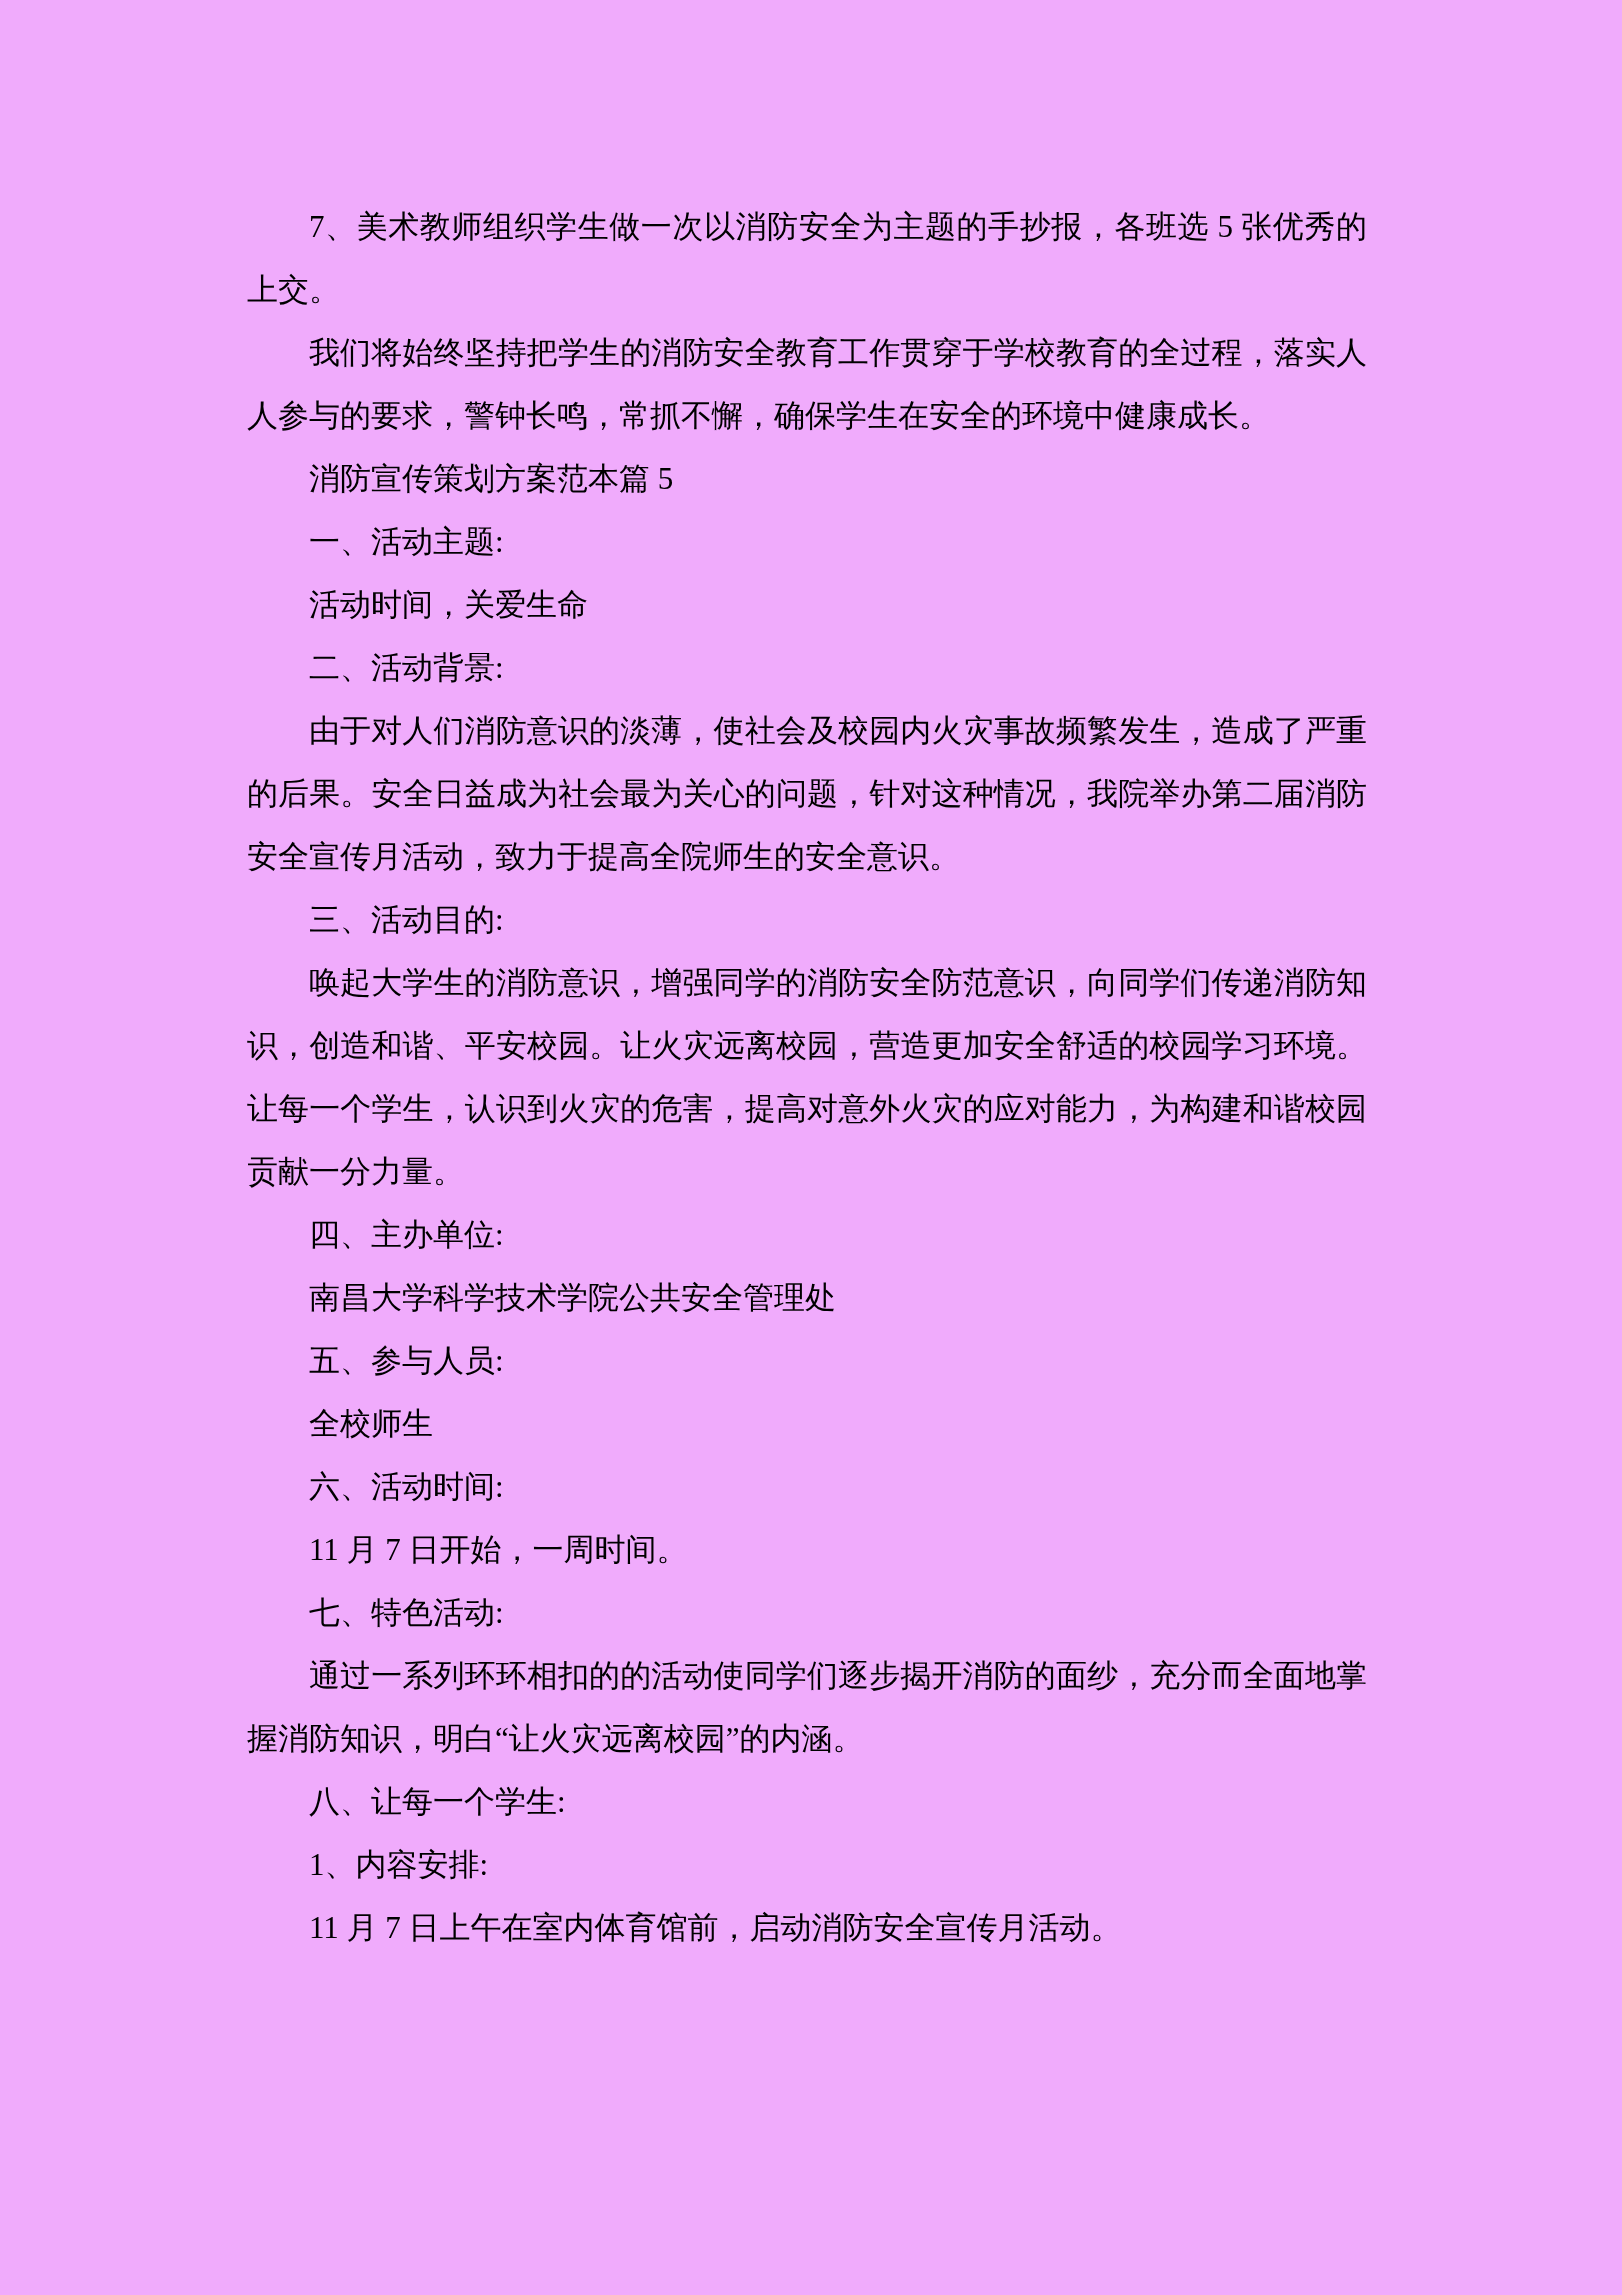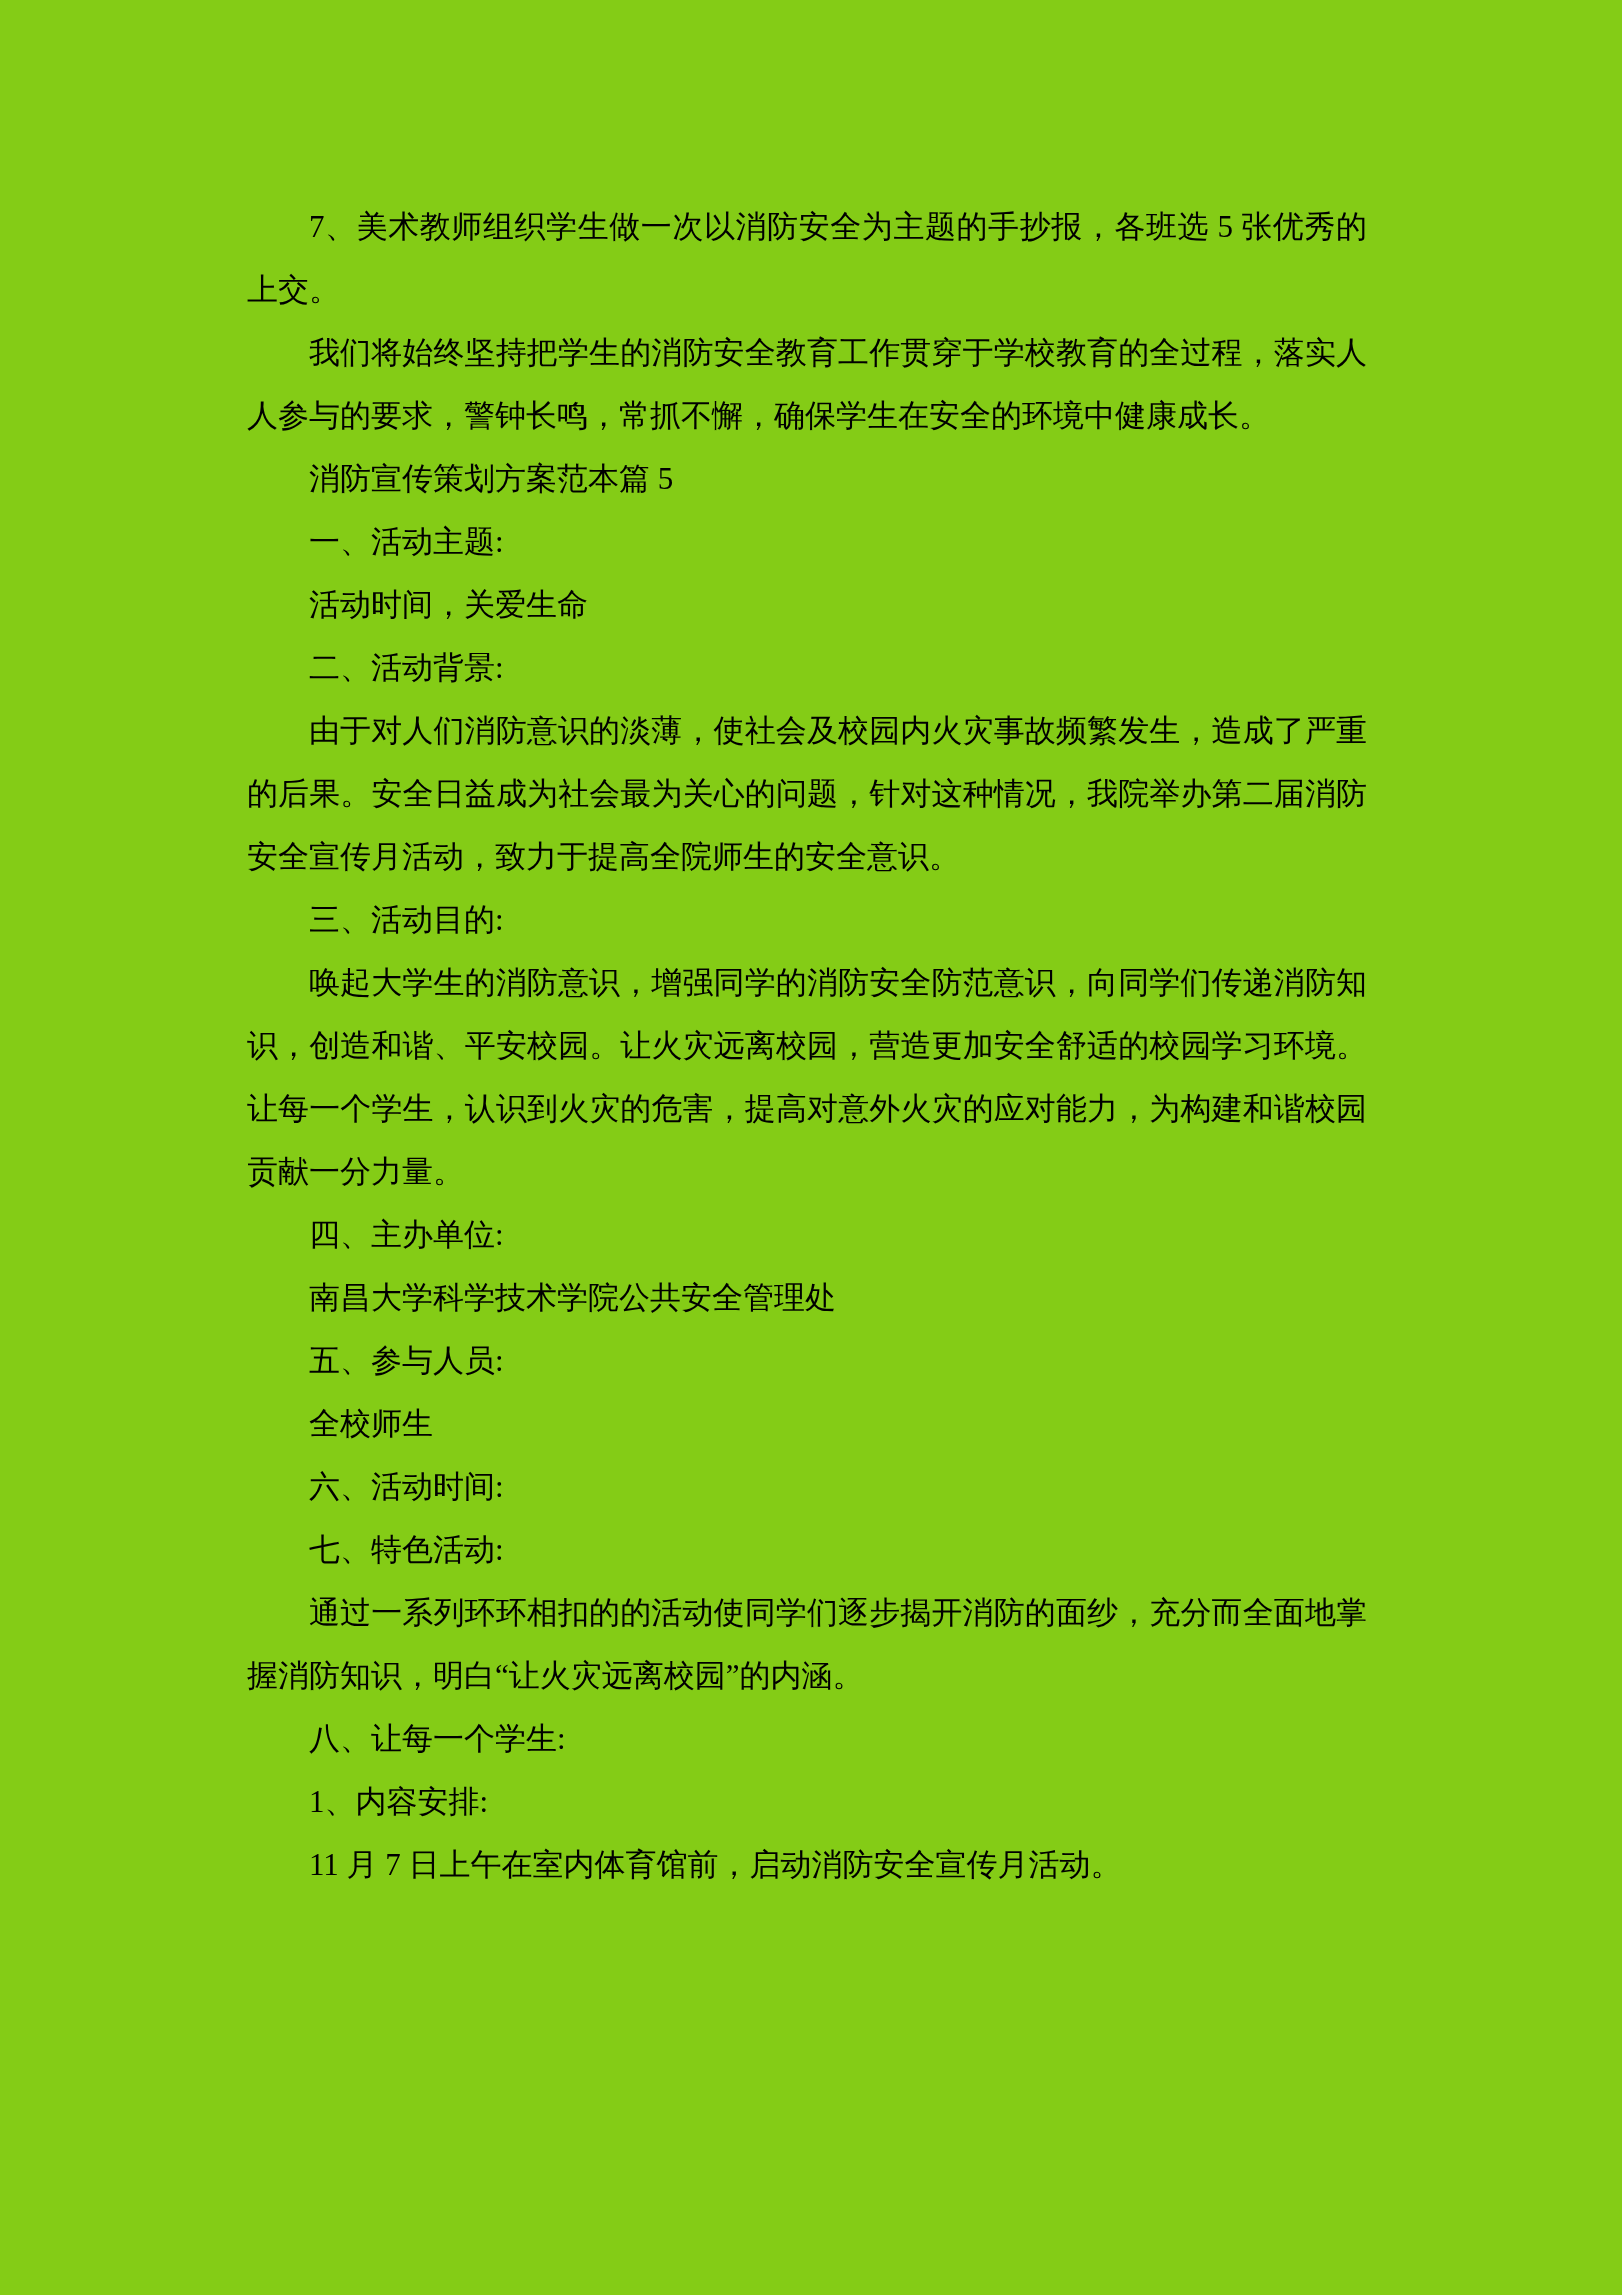--- a/index.html
+++ b/index.html
@@ -11,7 +11,7 @@
       position: relative;
       width: 1623px;
       height: 2295px;
-      background: #84cc16;
+      background: #f0abfc;
       overflow: hidden;
     }
     .doc-content {

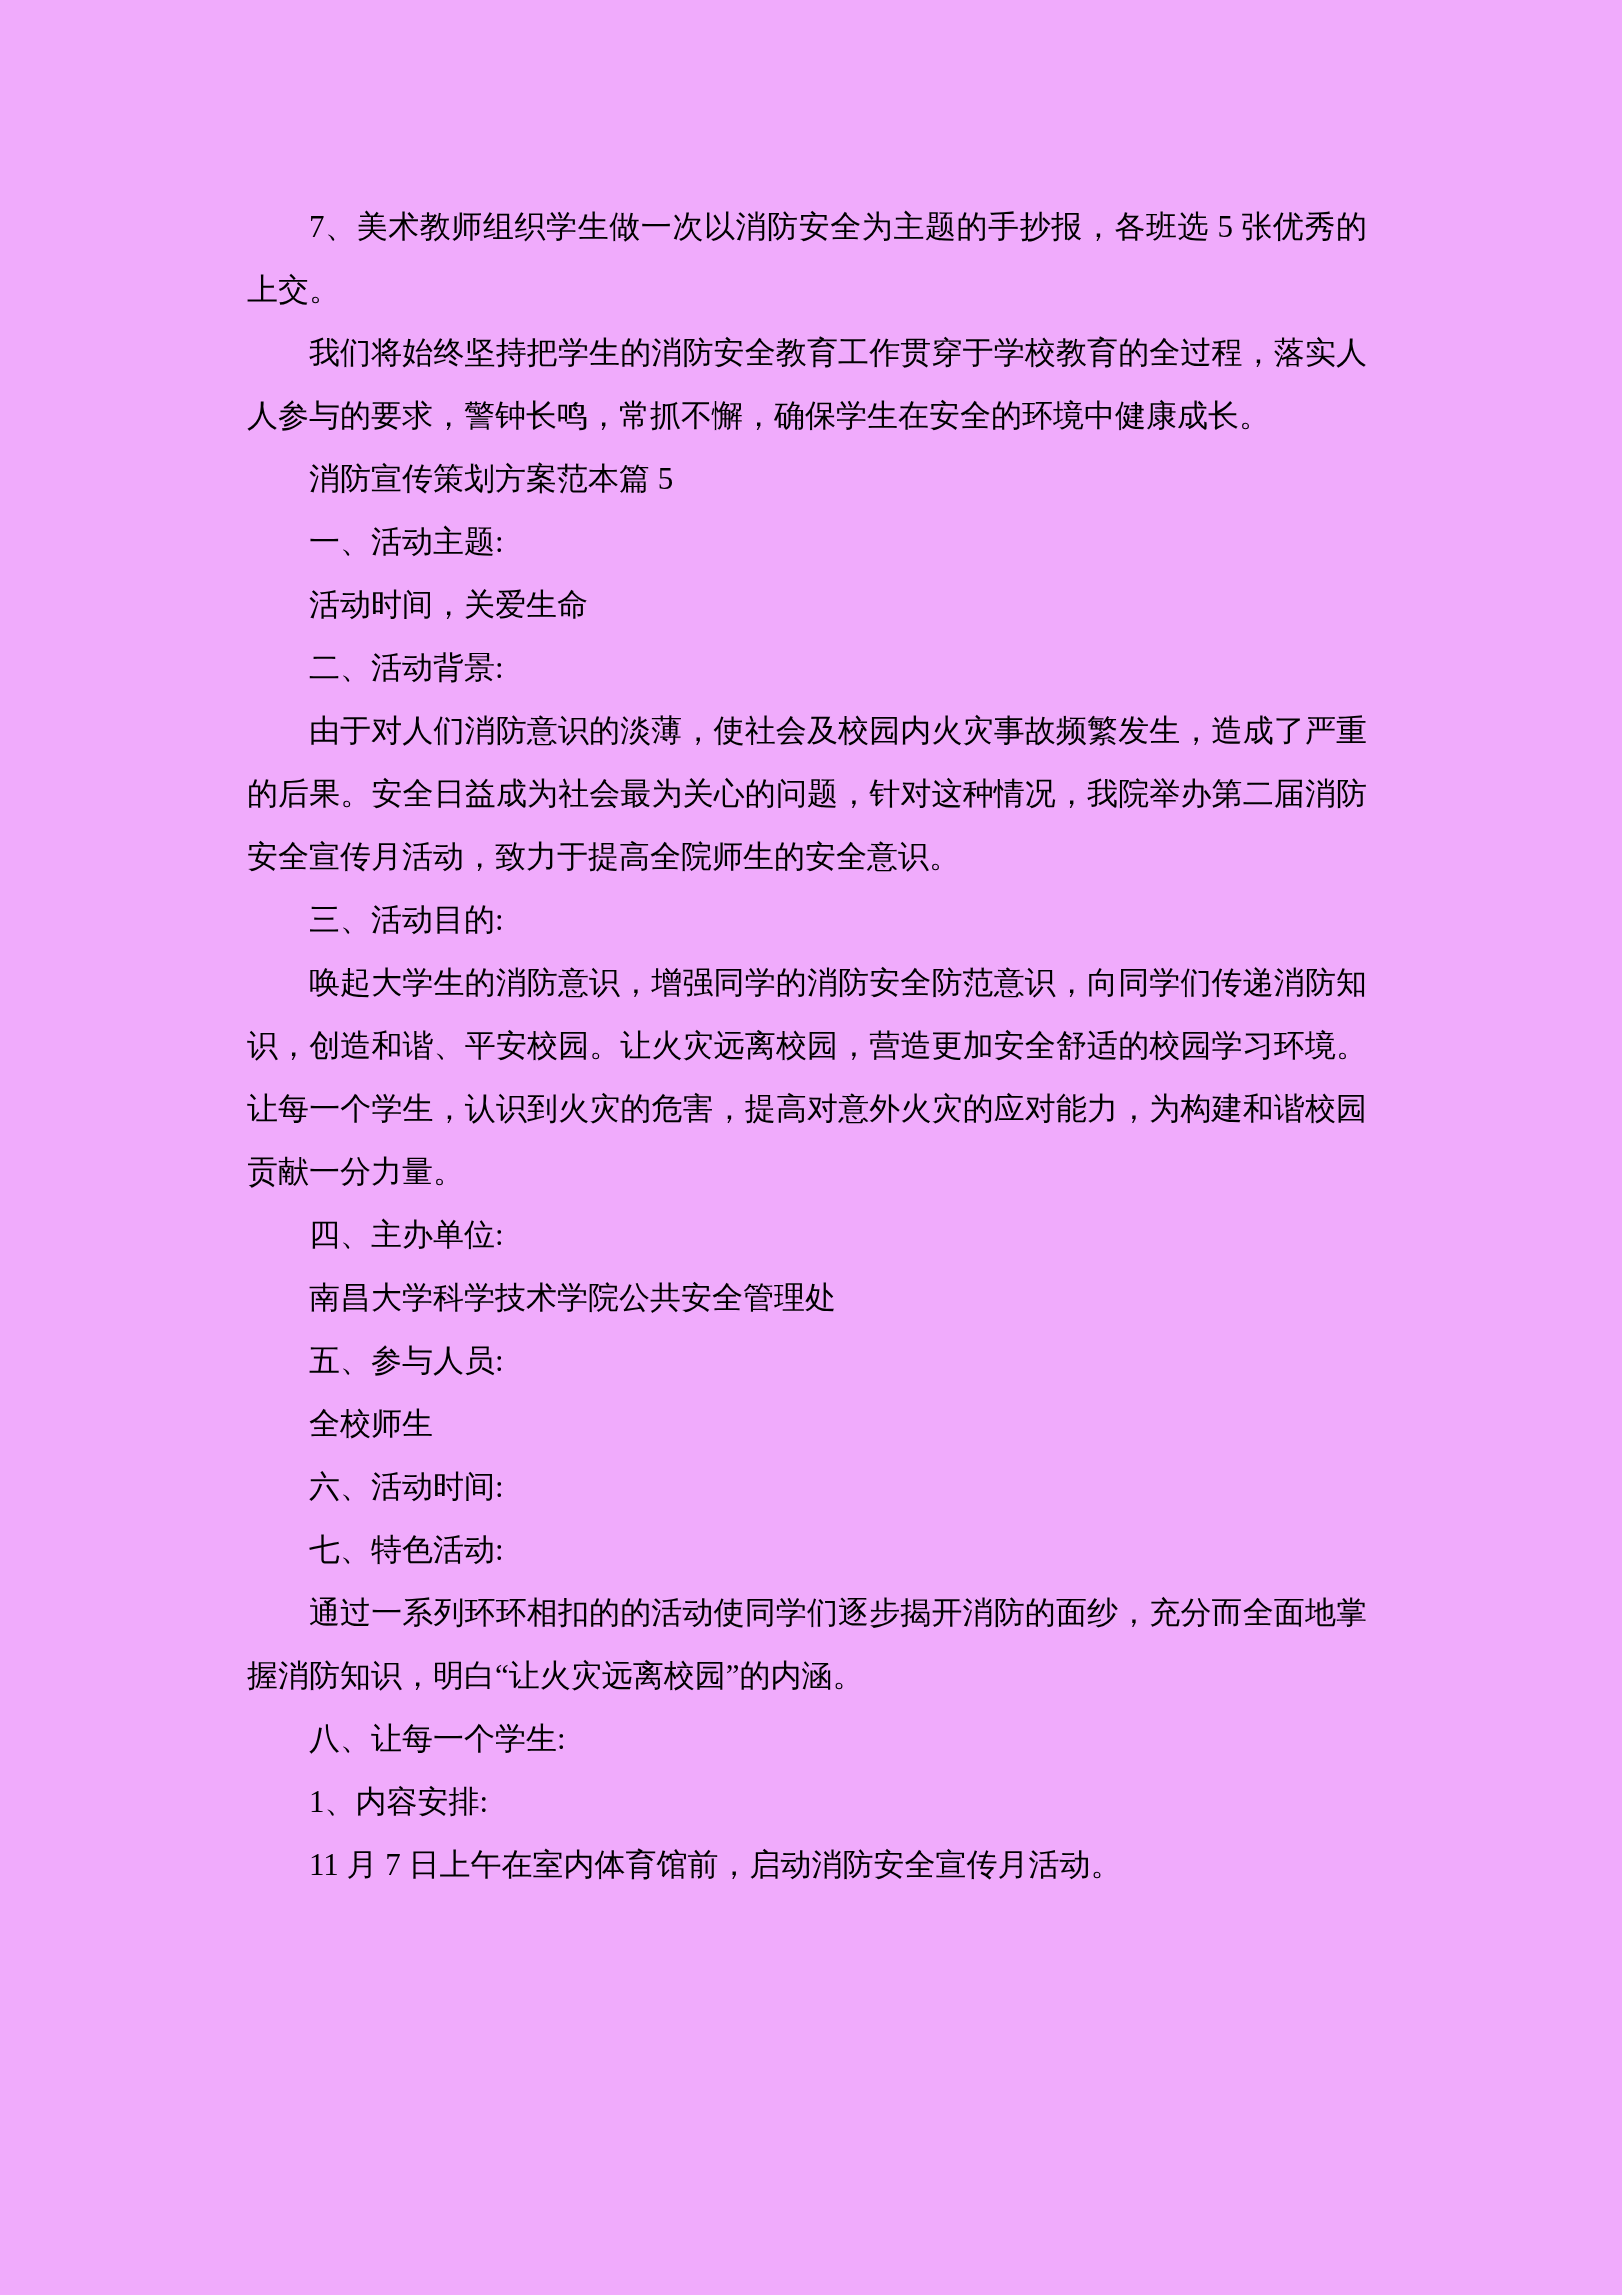--- a/index.html
+++ b/index.html
@@ -54,6 +54,7 @@
     <p>五、参与人员:</p>
     <p>全校师生</p>
     <p>六、活动时间:</p>
+    <p>11 月 7 日开始，一周时间。</p>
     <p>七、特色活动:</p>
     <p>通过一系列环环相扣的的活动使同学们逐步揭开消防的面纱，充分而全面地掌握消防知识，明白“让火灾远离校园”的内涵。</p>
     <p>八、让每一个学生:</p>

